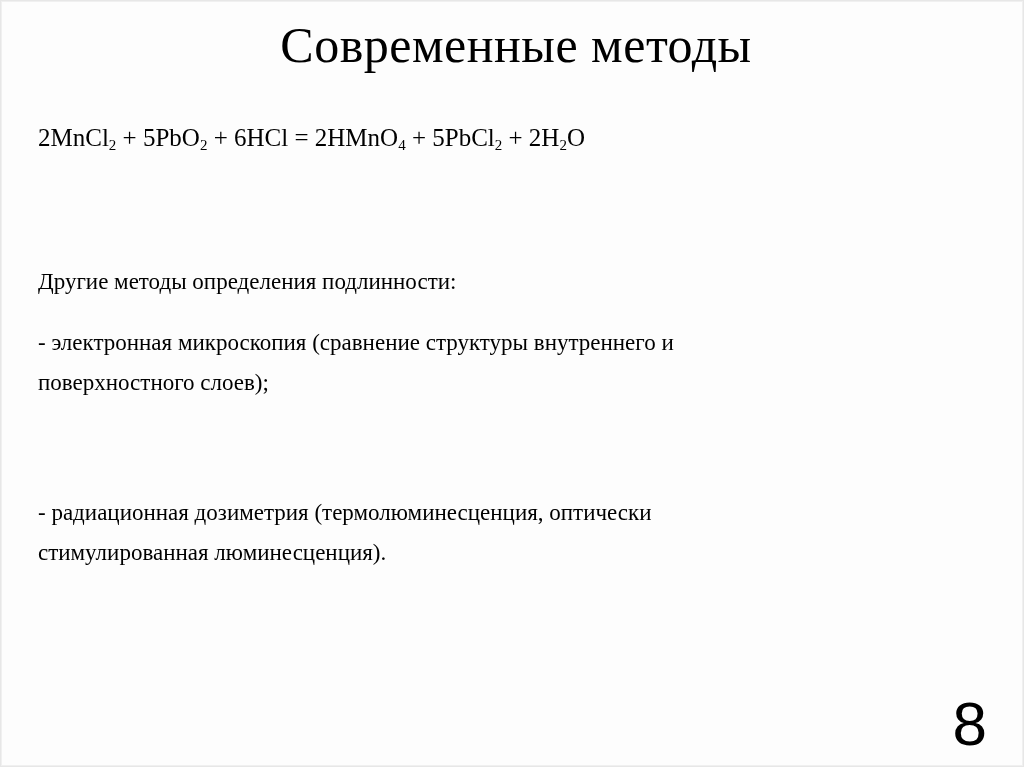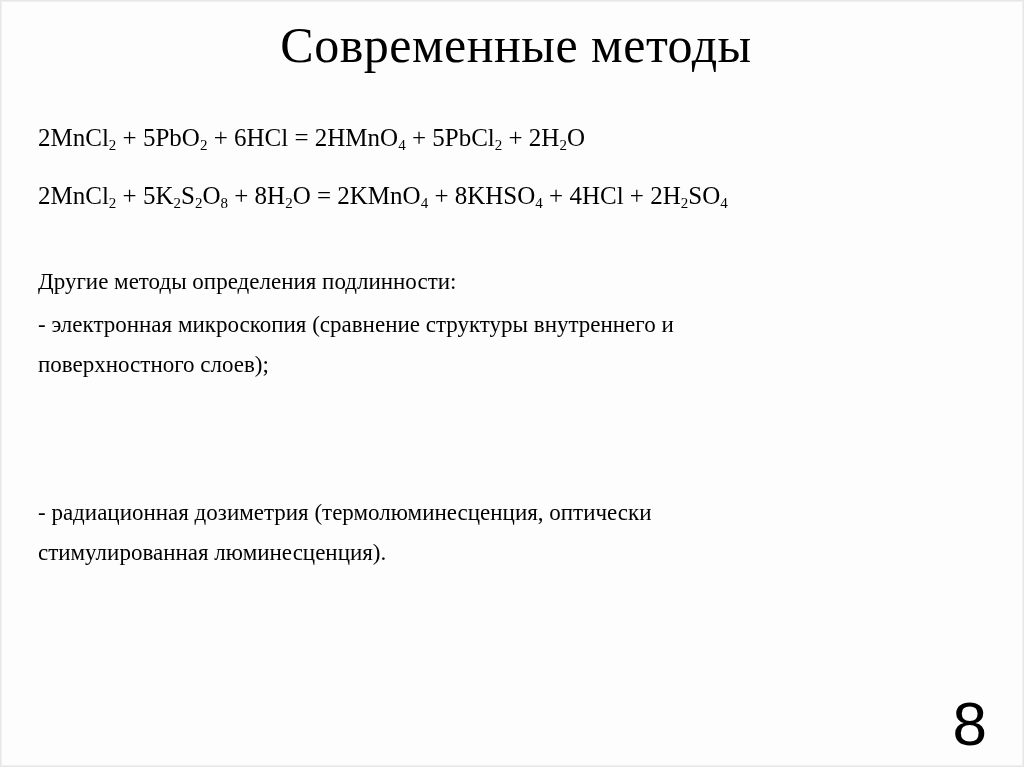--- a/index.html
+++ b/index.html
@@ -81,7 +81,6 @@
 
   <div class="eq" style="top:114px">2MnCl<sub>2</sub> + 5PbO<sub>2</sub> + 6HCl = 2HMnO<sub>4</sub> + 5PbCl<sub>2</sub> + 2H<sub>2</sub>O</div>
 
-  <div class="eq" style="top:172px">2MnCl<sub>2</sub> + 5K<sub>2</sub>S<sub>2</sub>O<sub>8</sub> + 8H<sub>2</sub>O = 2KMnO<sub>4</sub> + 8KHSO<sub>4</sub> + 4HCl + 2H<sub>2</sub>SO<sub>4</sub></div>
 
   <div class="para" style="top:260px">Другие методы определения подлинности:</div>
 

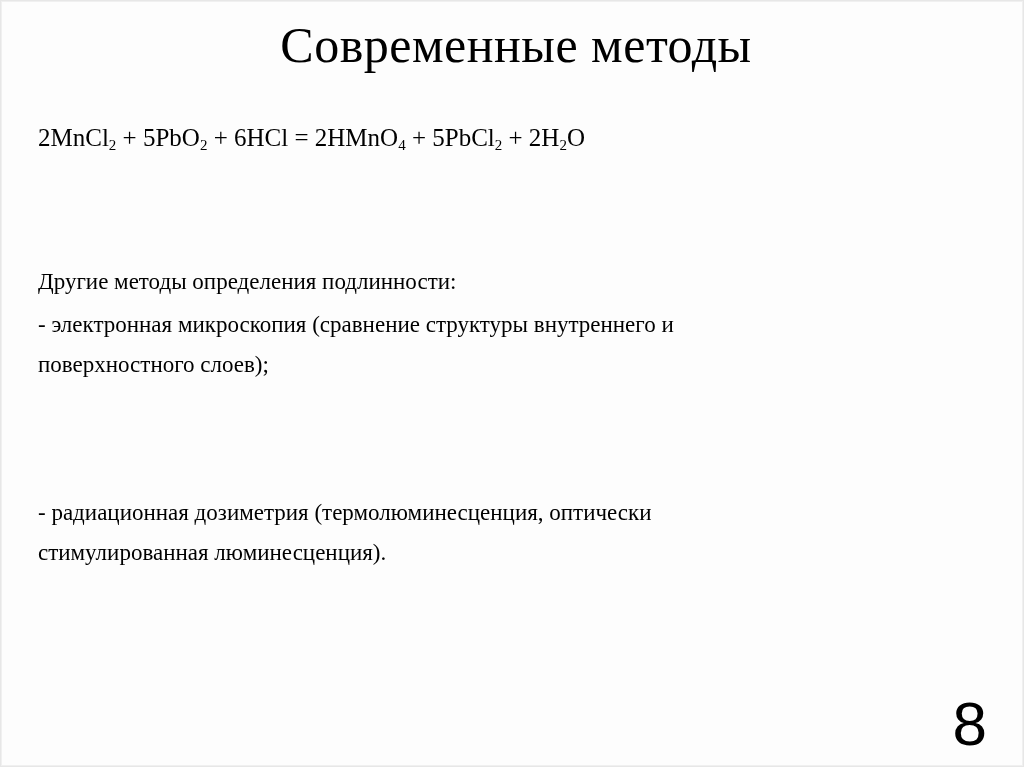--- a/index.html
+++ b/index.html
@@ -84,7 +84,7 @@
 
   <div class="para" style="top:260px">Другие методы определения подлинности:</div>
 
-  <div class="para" style="top:303px">- электронная микроскопия (сравнение структуры внутреннего и<br>поверхностного слоев);</div>
+  <div class="para" style="top:321px">- электронная микроскопия (сравнение структуры внутреннего и<br>поверхностного слоев);</div>
 
 
   <div class="para" style="top:491px">- радиационная дозиметрия (термолюминесценция, оптически<br>стимулированная люминесценция).</div>

